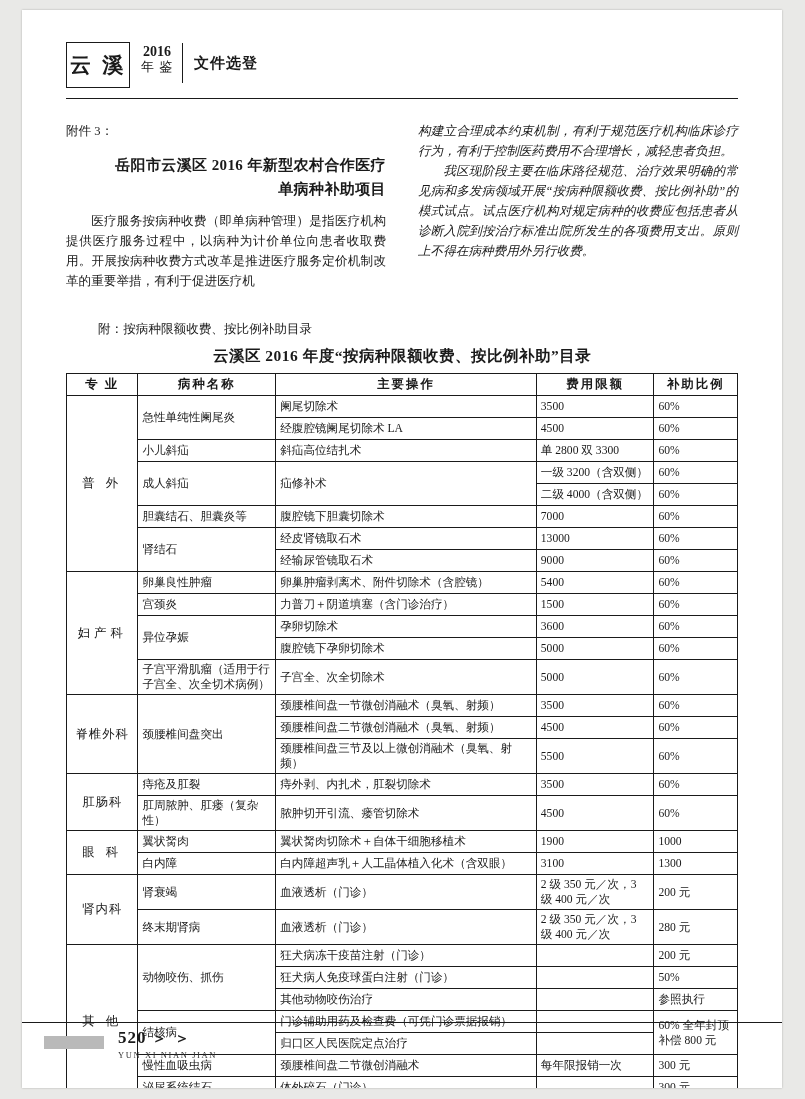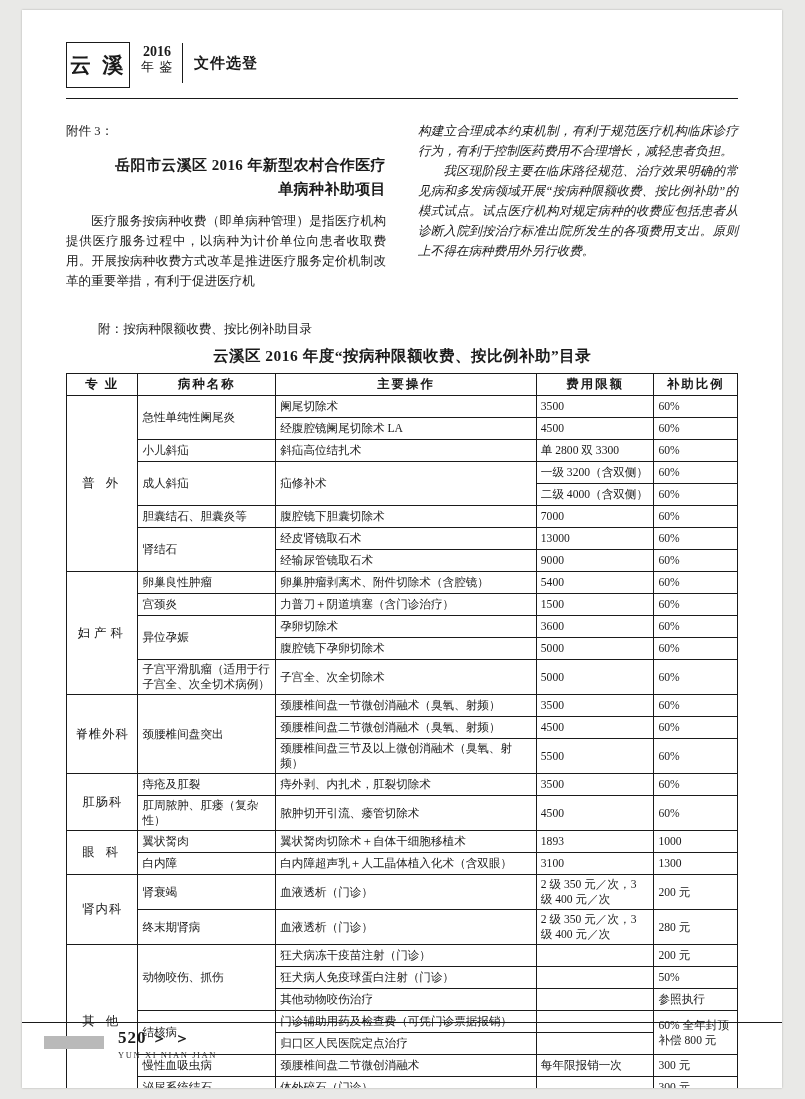--- a/index.html
+++ b/index.html
@@ -236,7 +236,7 @@
             <td class="spec" rowspan="2">眼  科</td>
             <td class="dis" rowspan="1">翼状胬肉</td>
             <td class="op">翼状胬肉切除术＋自体干细胞移植术</td>
-            <td class="fee">1893</td>
+            <td class="fee">1900</td>
             <td class="ratio">1000</td>
           </tr>
           <tr class="row">

